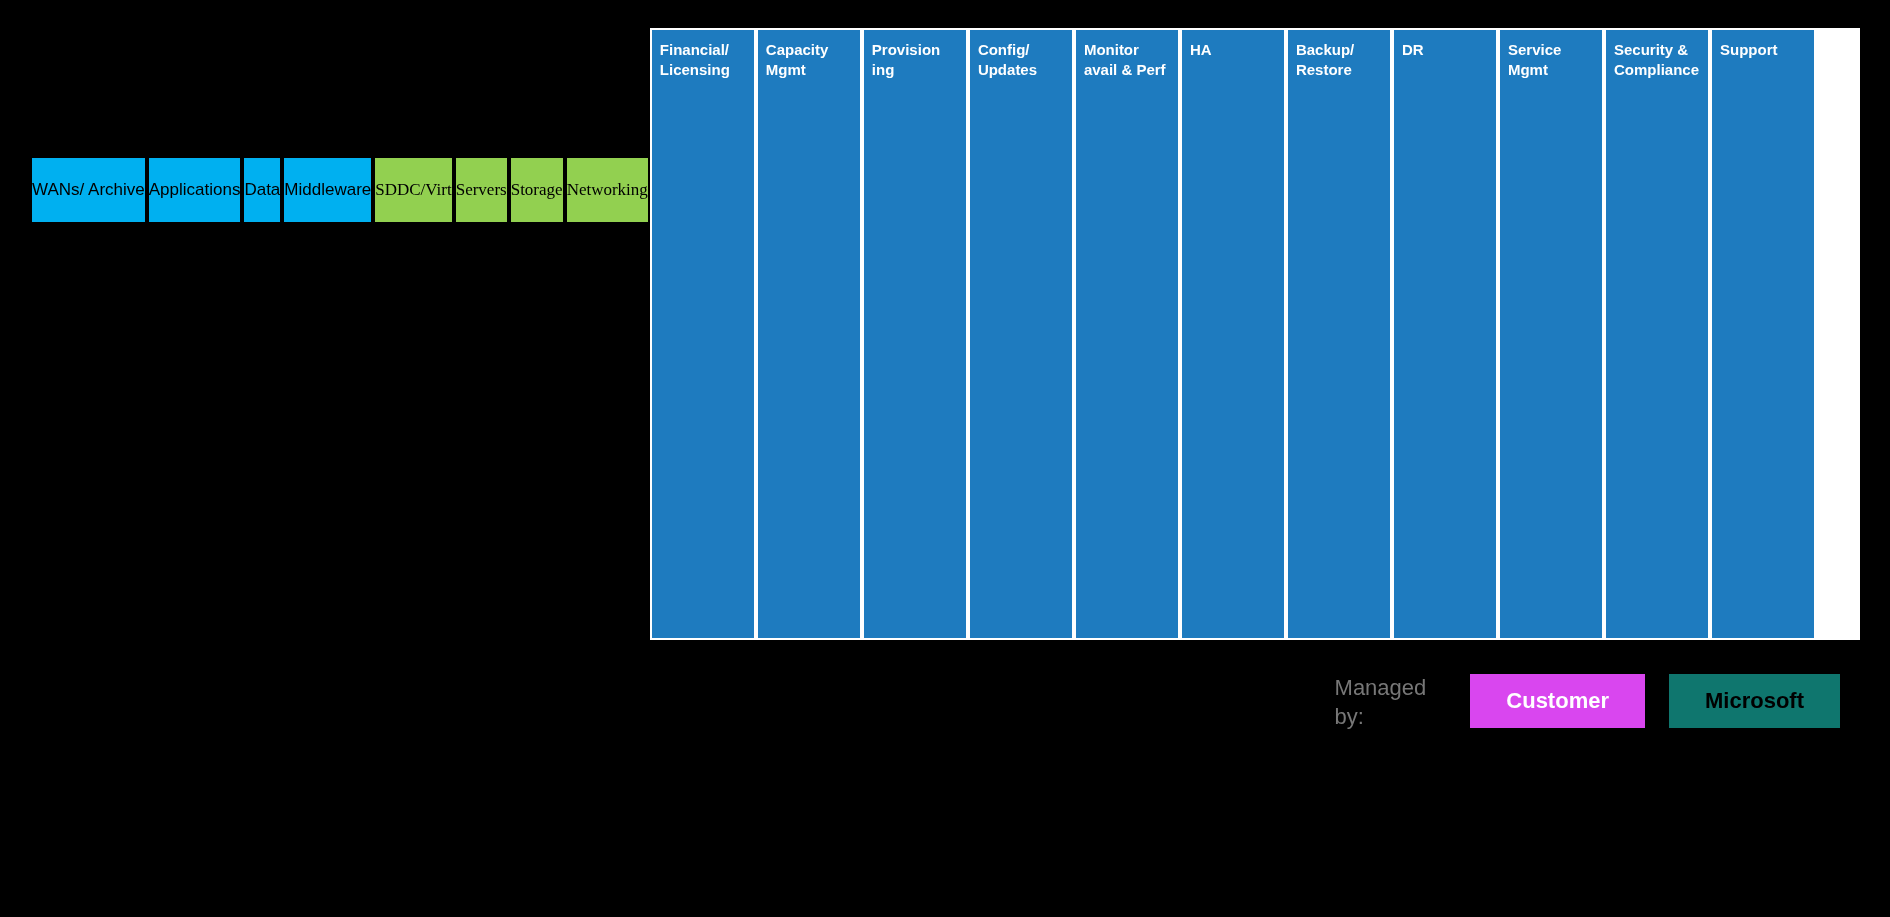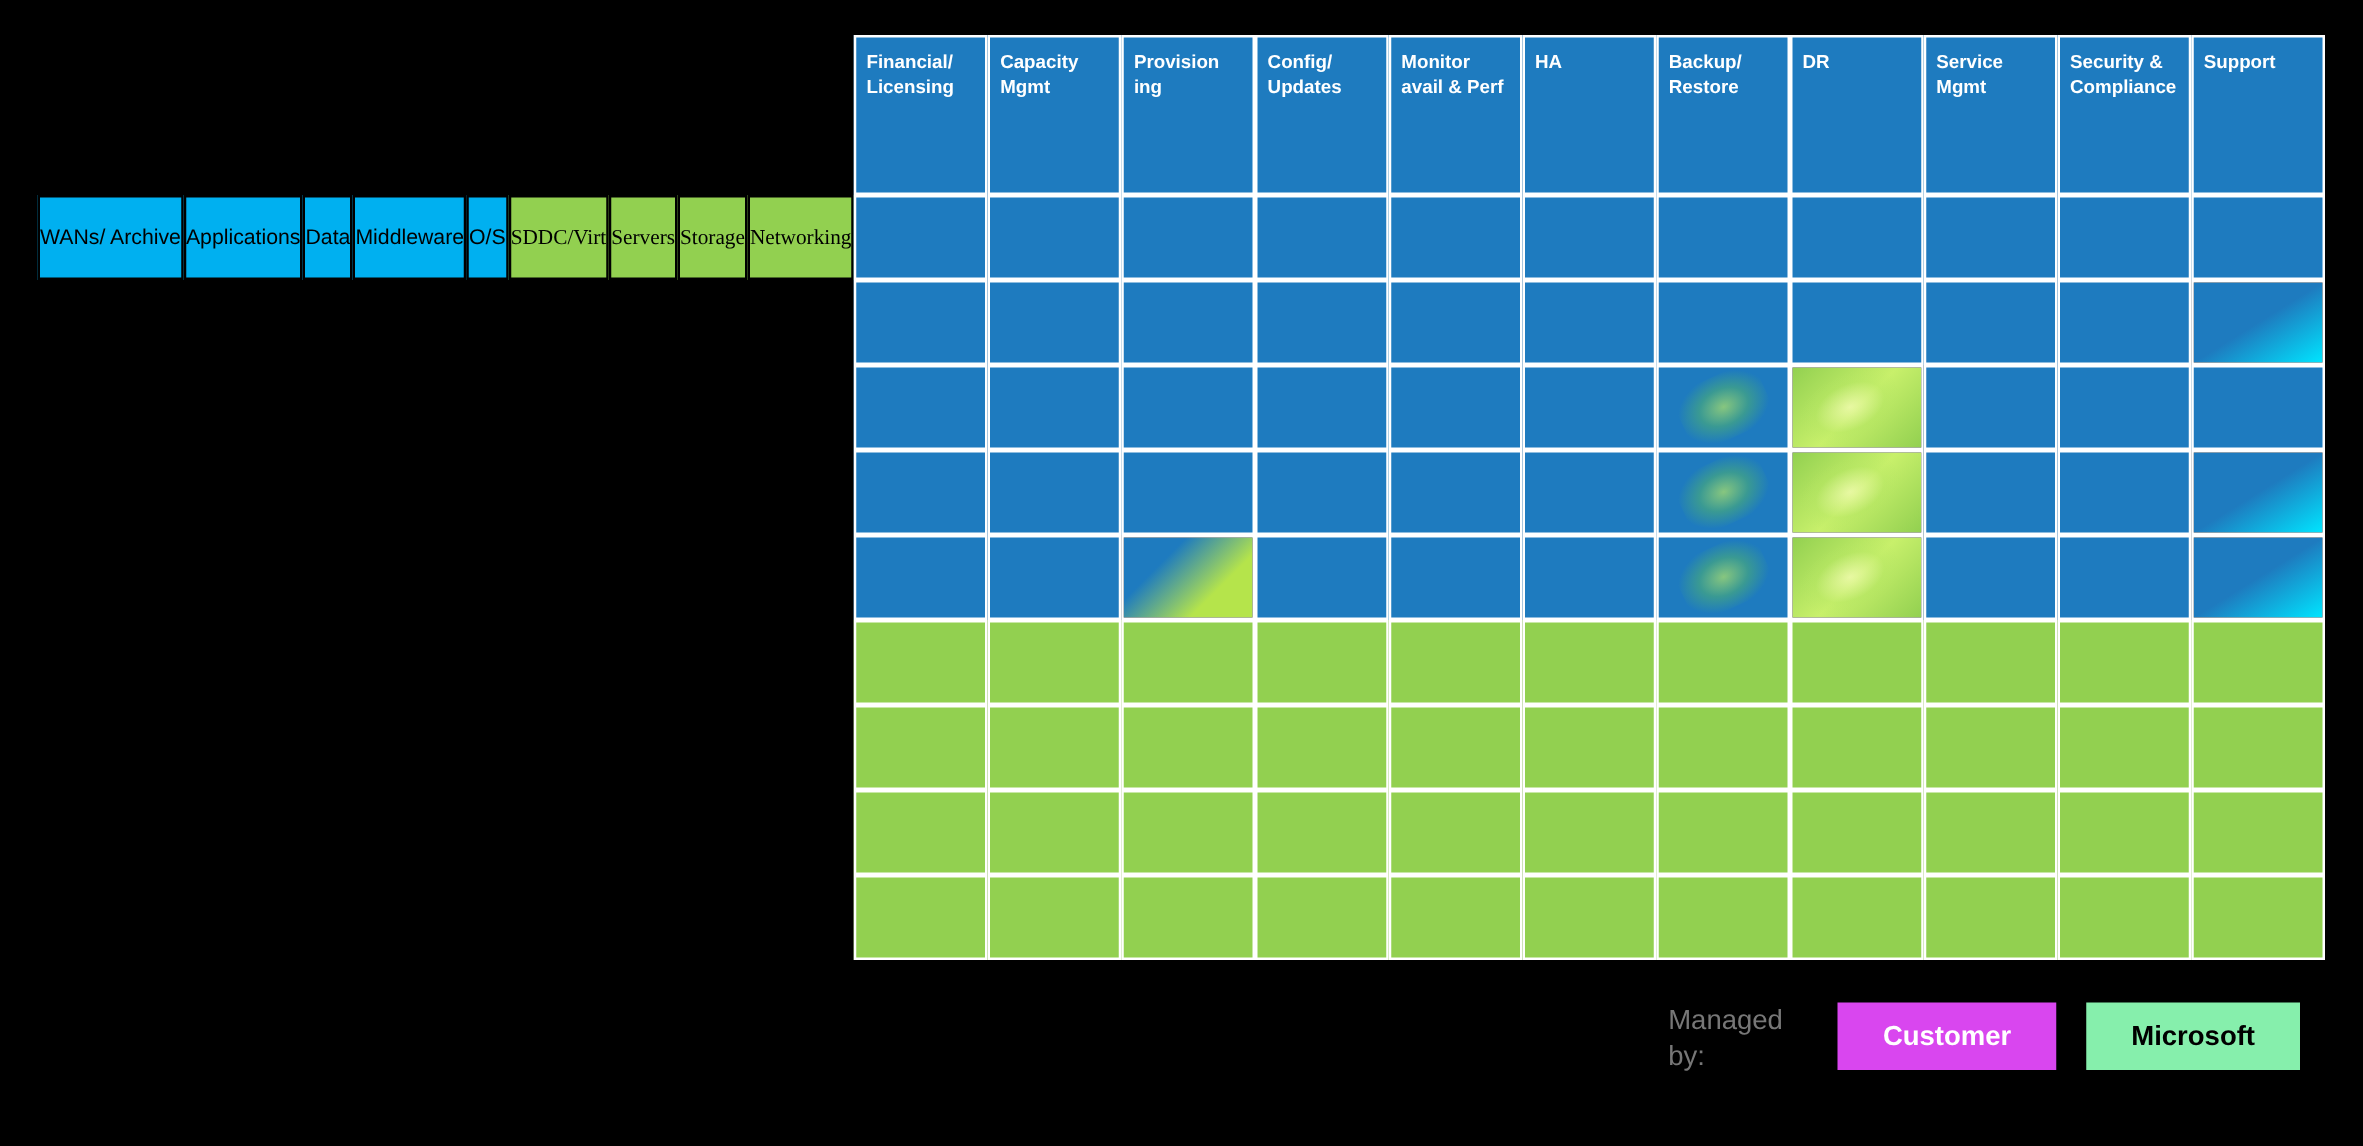--- a/index.html
+++ b/index.html
@@ -62,7 +62,7 @@
     .grid-container {
       flex: 1;
       display: flex;
-      flex-direction: column;
+      flex-direction: row;
     }
 
     

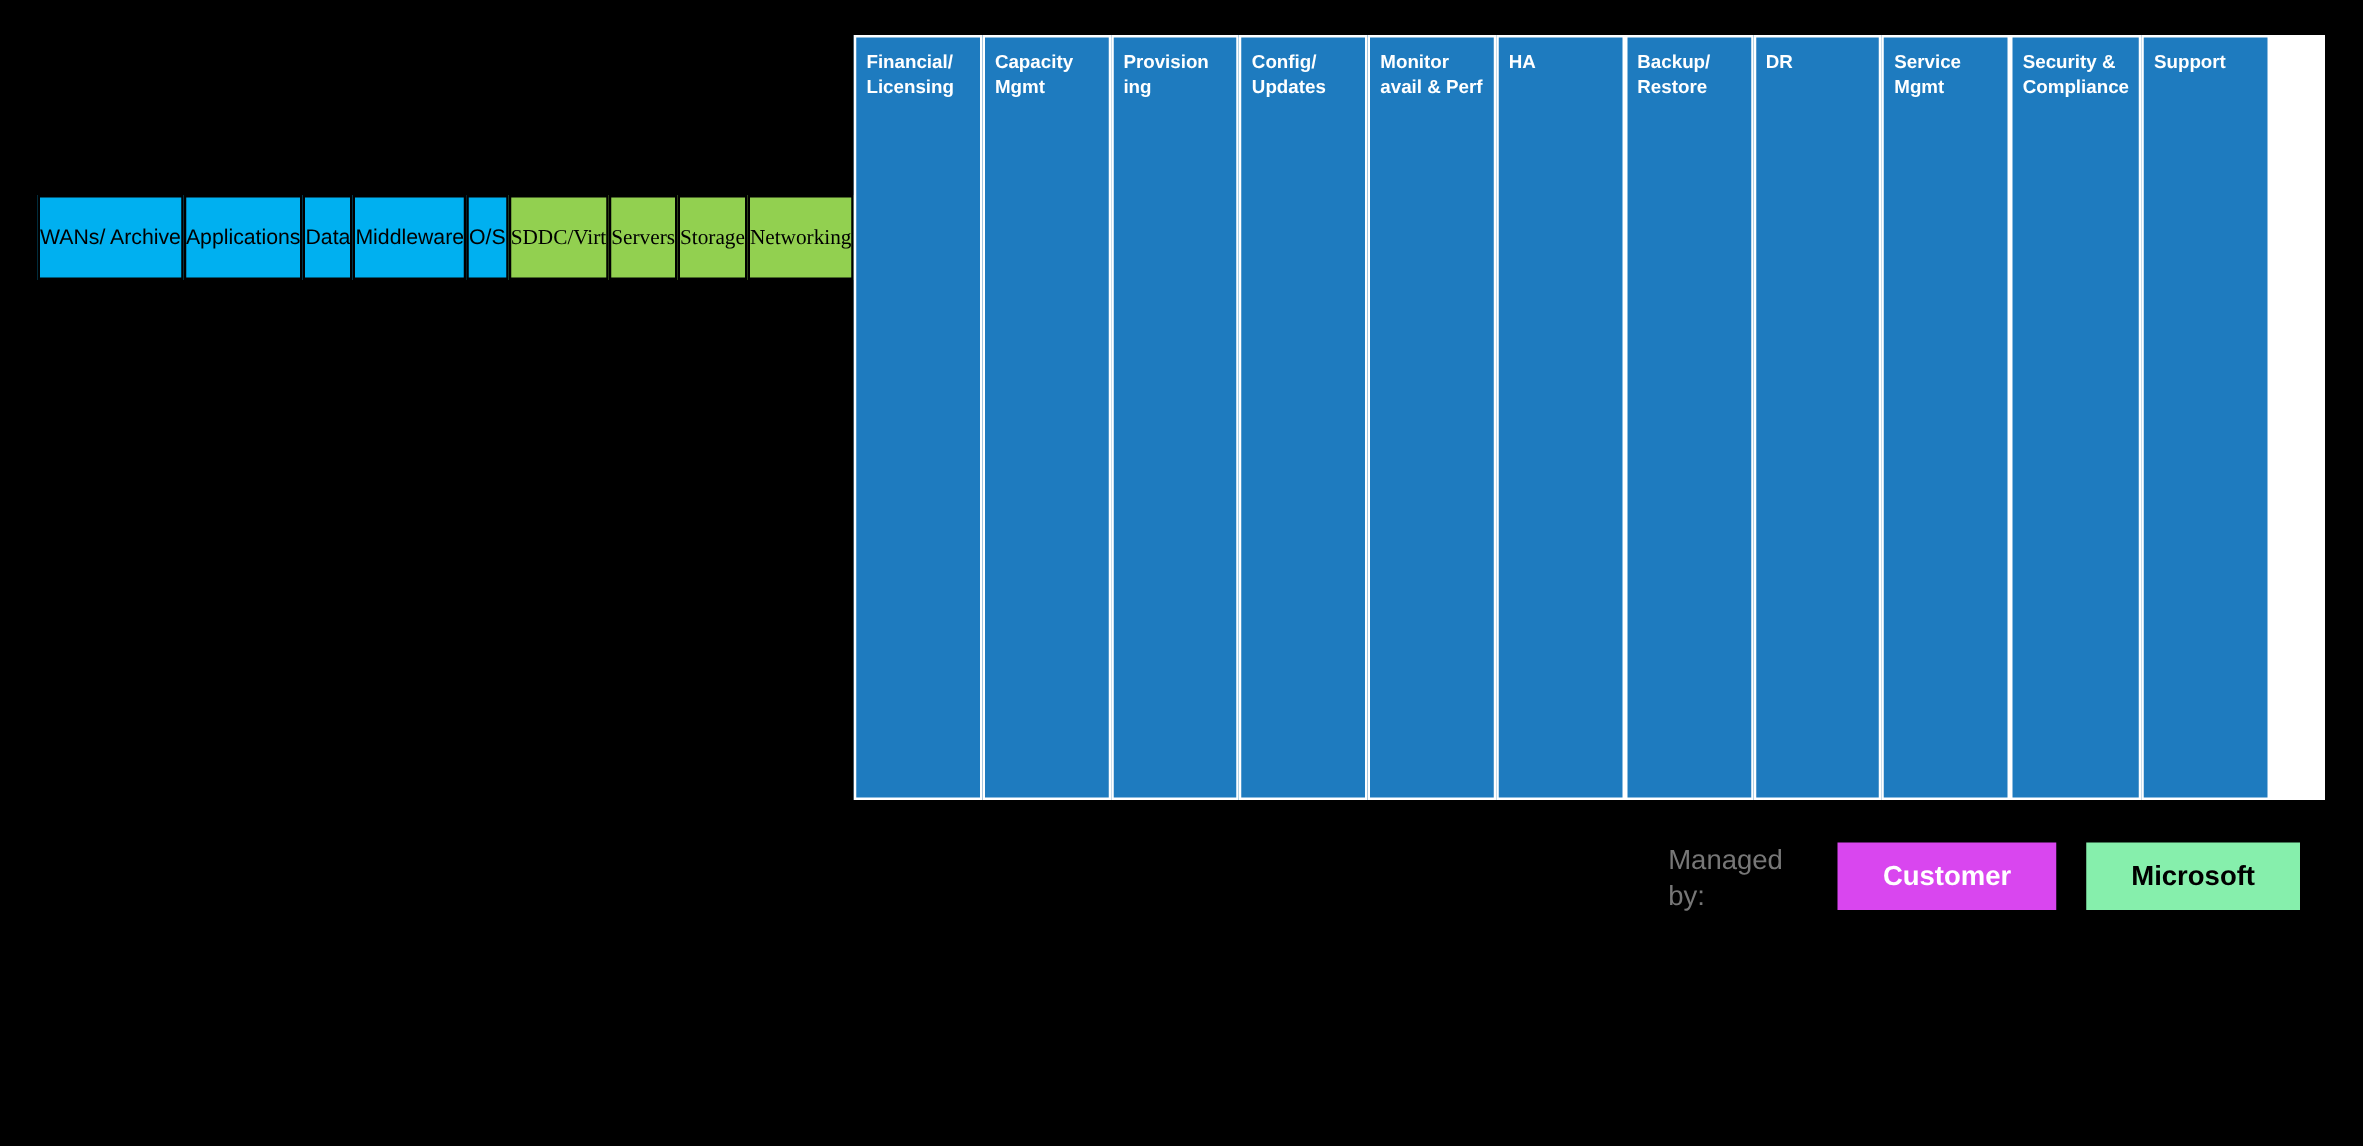--- a/index.html
+++ b/index.html
@@ -184,7 +184,6 @@
       <div class="sidebar-item blue-bg">Applications</div>
       <div class="sidebar-item blue-bg">Data</div>
       <div class="sidebar-item blue-bg">Middleware</div>
-      <div class="sidebar-item blue-bg">O/S</div>
       <div class="sidebar-item green-bg">SDDC/Virt</div>
       <div class="sidebar-item green-bg">Servers</div>
       <div class="sidebar-item green-bg">Storage</div>

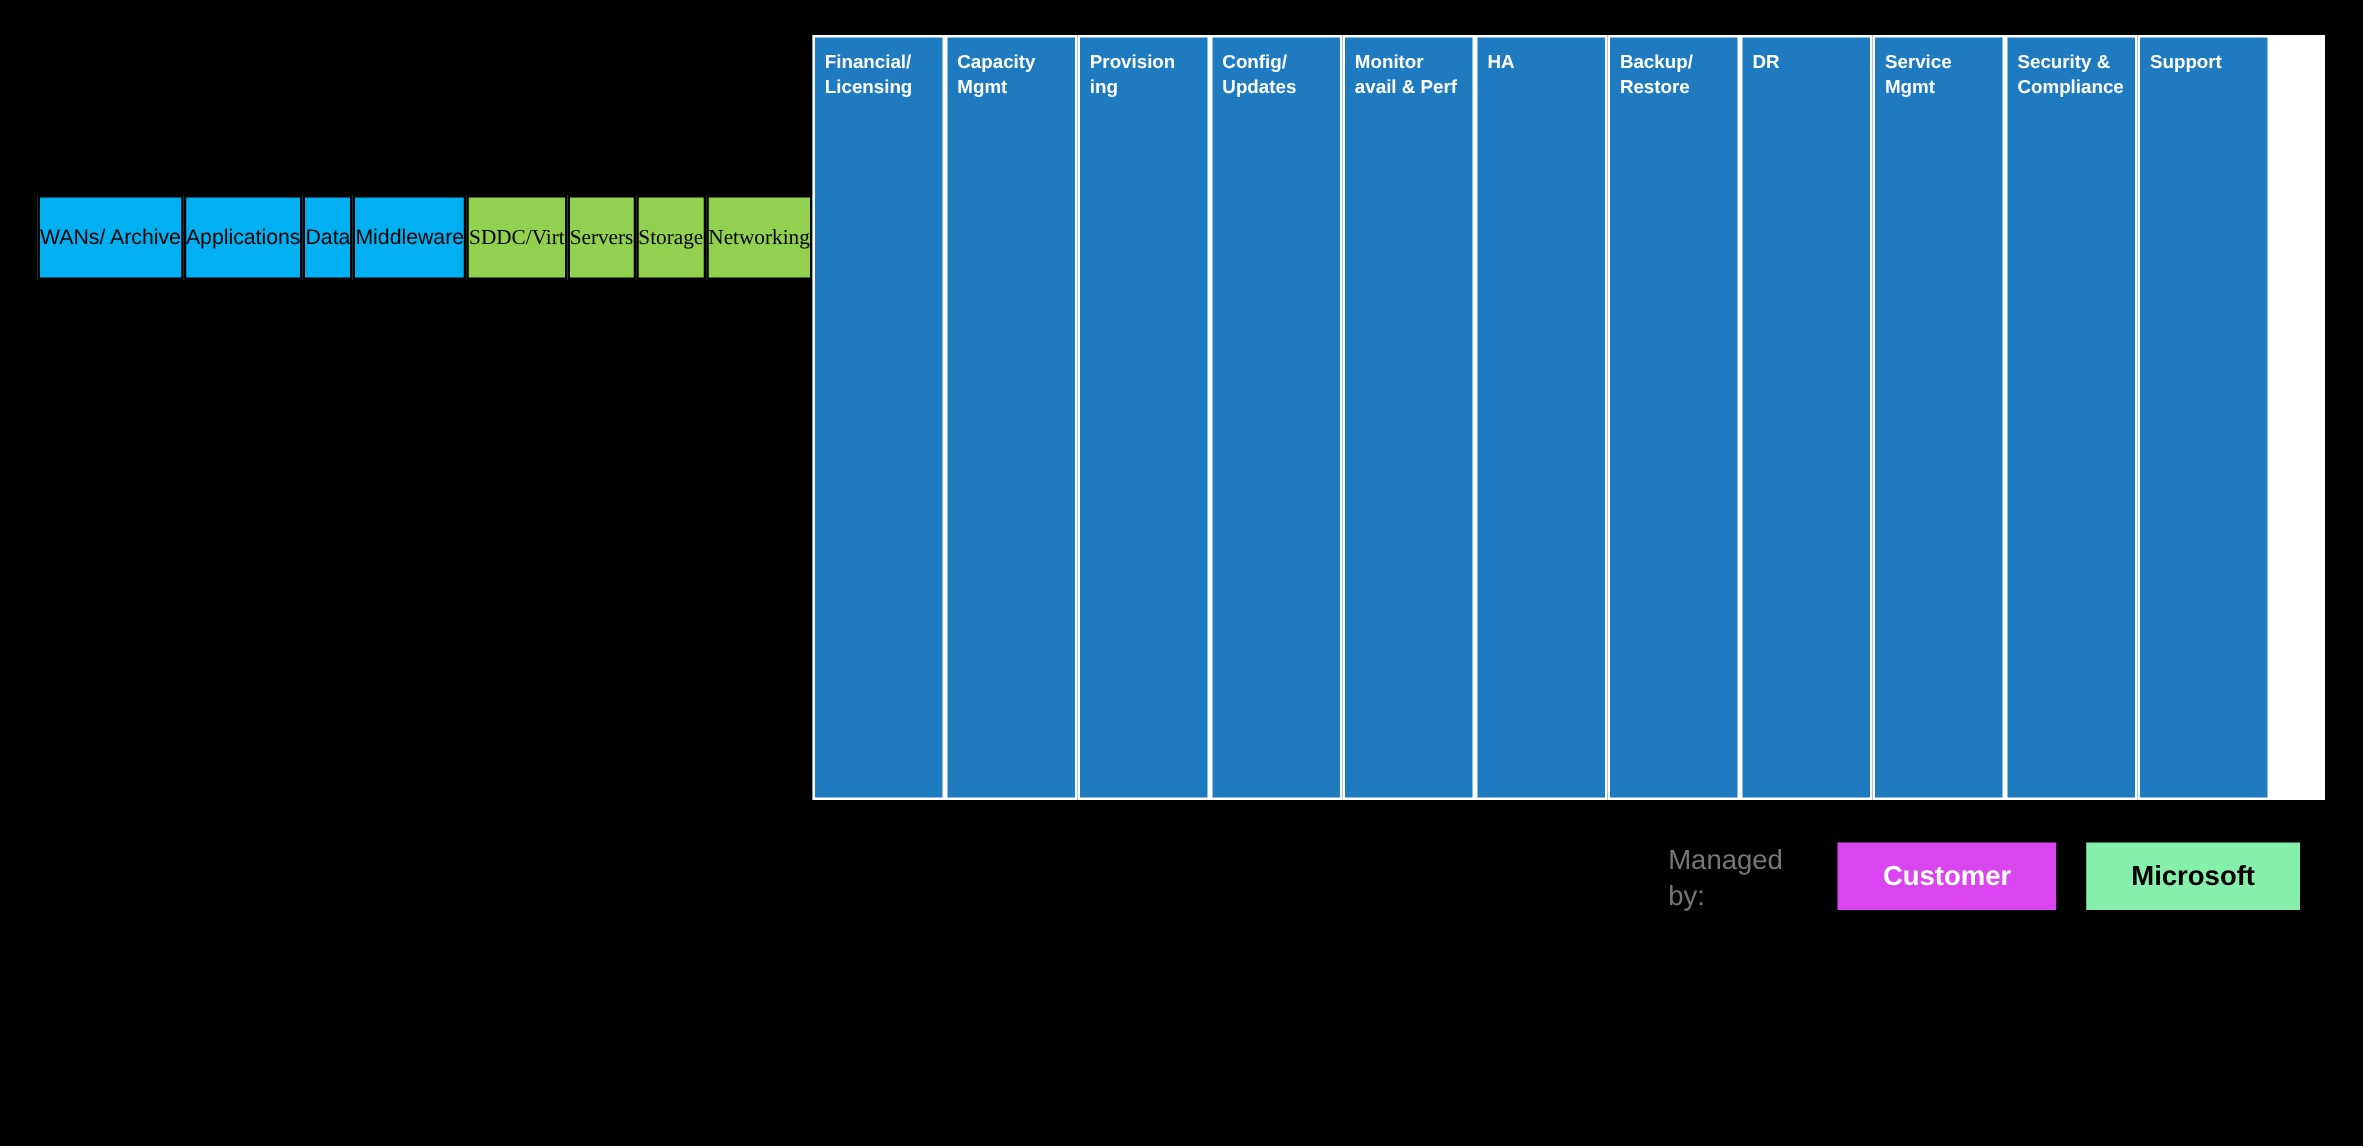--- a/index.html
+++ b/index.html
@@ -168,7 +168,7 @@
     }
 
     .legend-badge-green {
-      background: #86efac;
+      background: #0f766e;
       color: #000;
     }
   </style>

